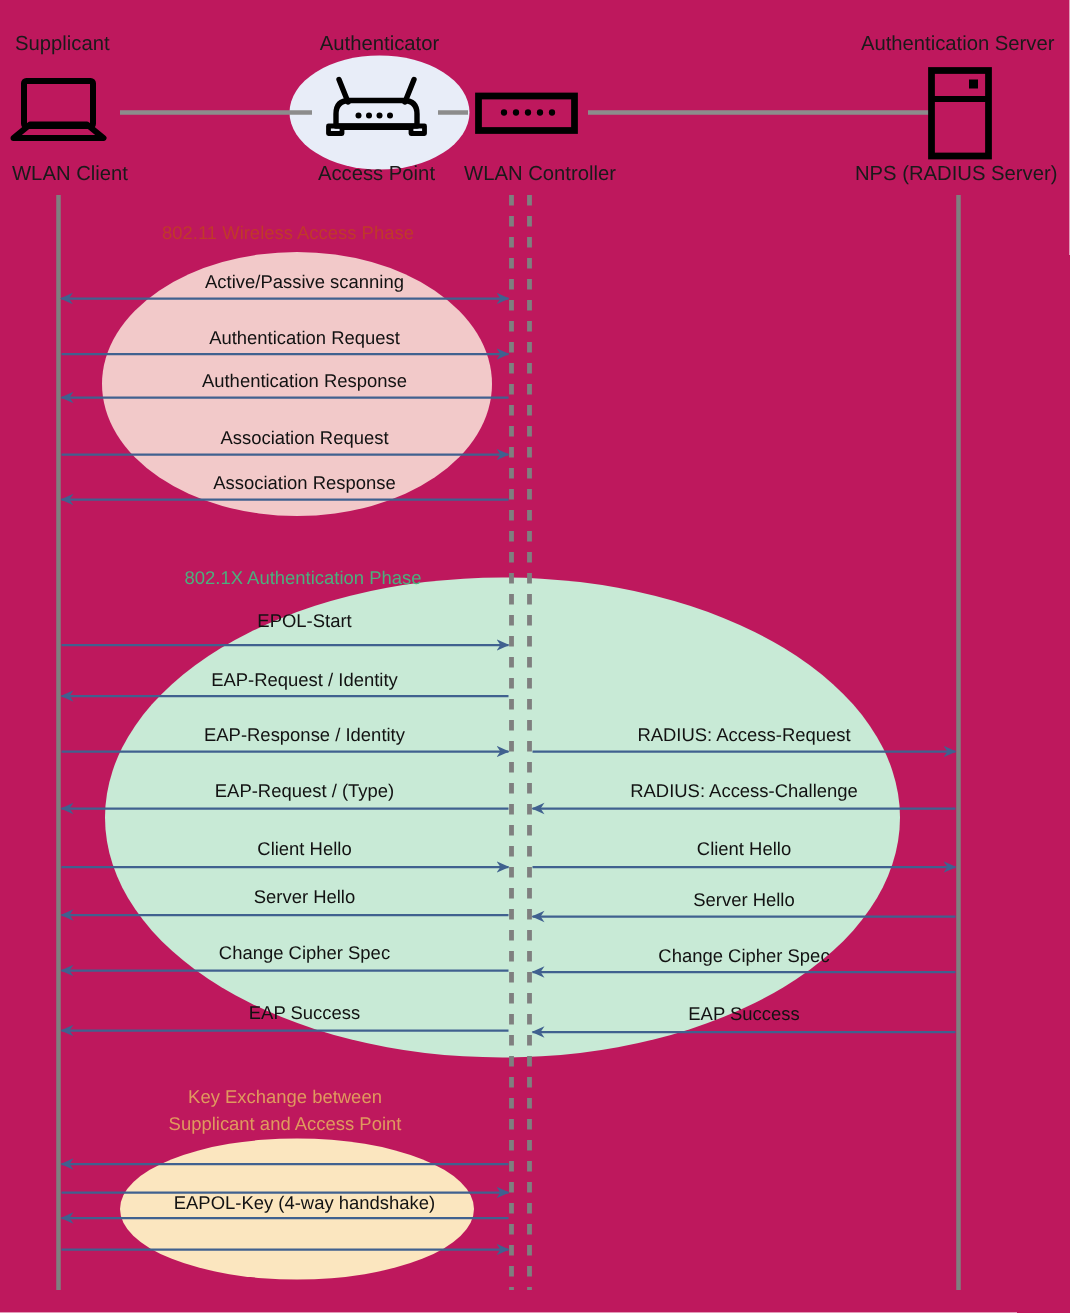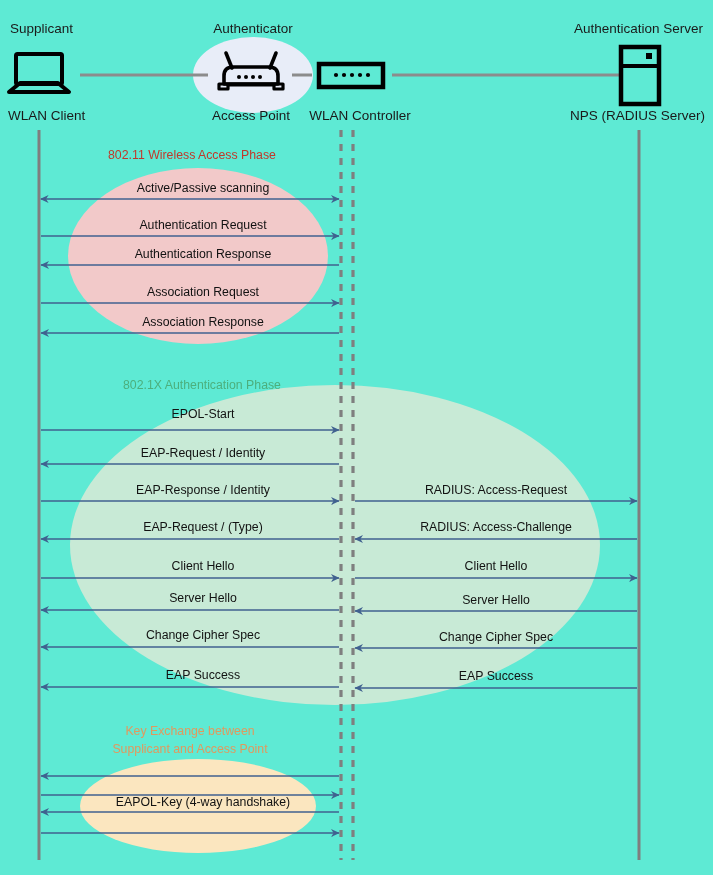--- a/index.html
+++ b/index.html
@@ -17,7 +17,7 @@
     position: relative;
     width: 713px;
     height: 875px;
-    background: #5eead4;
+    background: #be185d;
   }
   svg#seq-svg {
     position: absolute;

